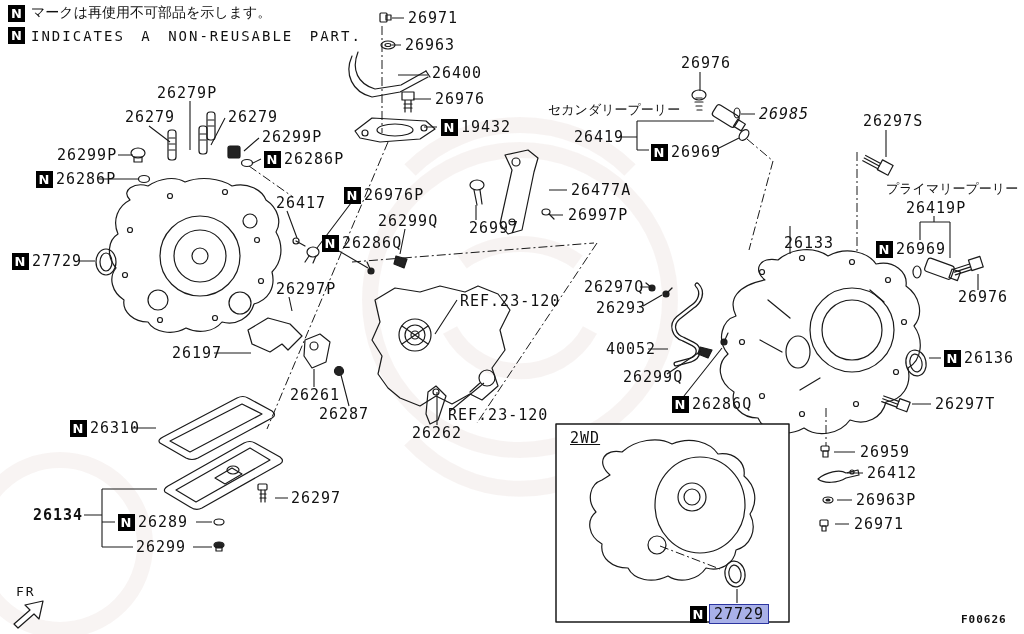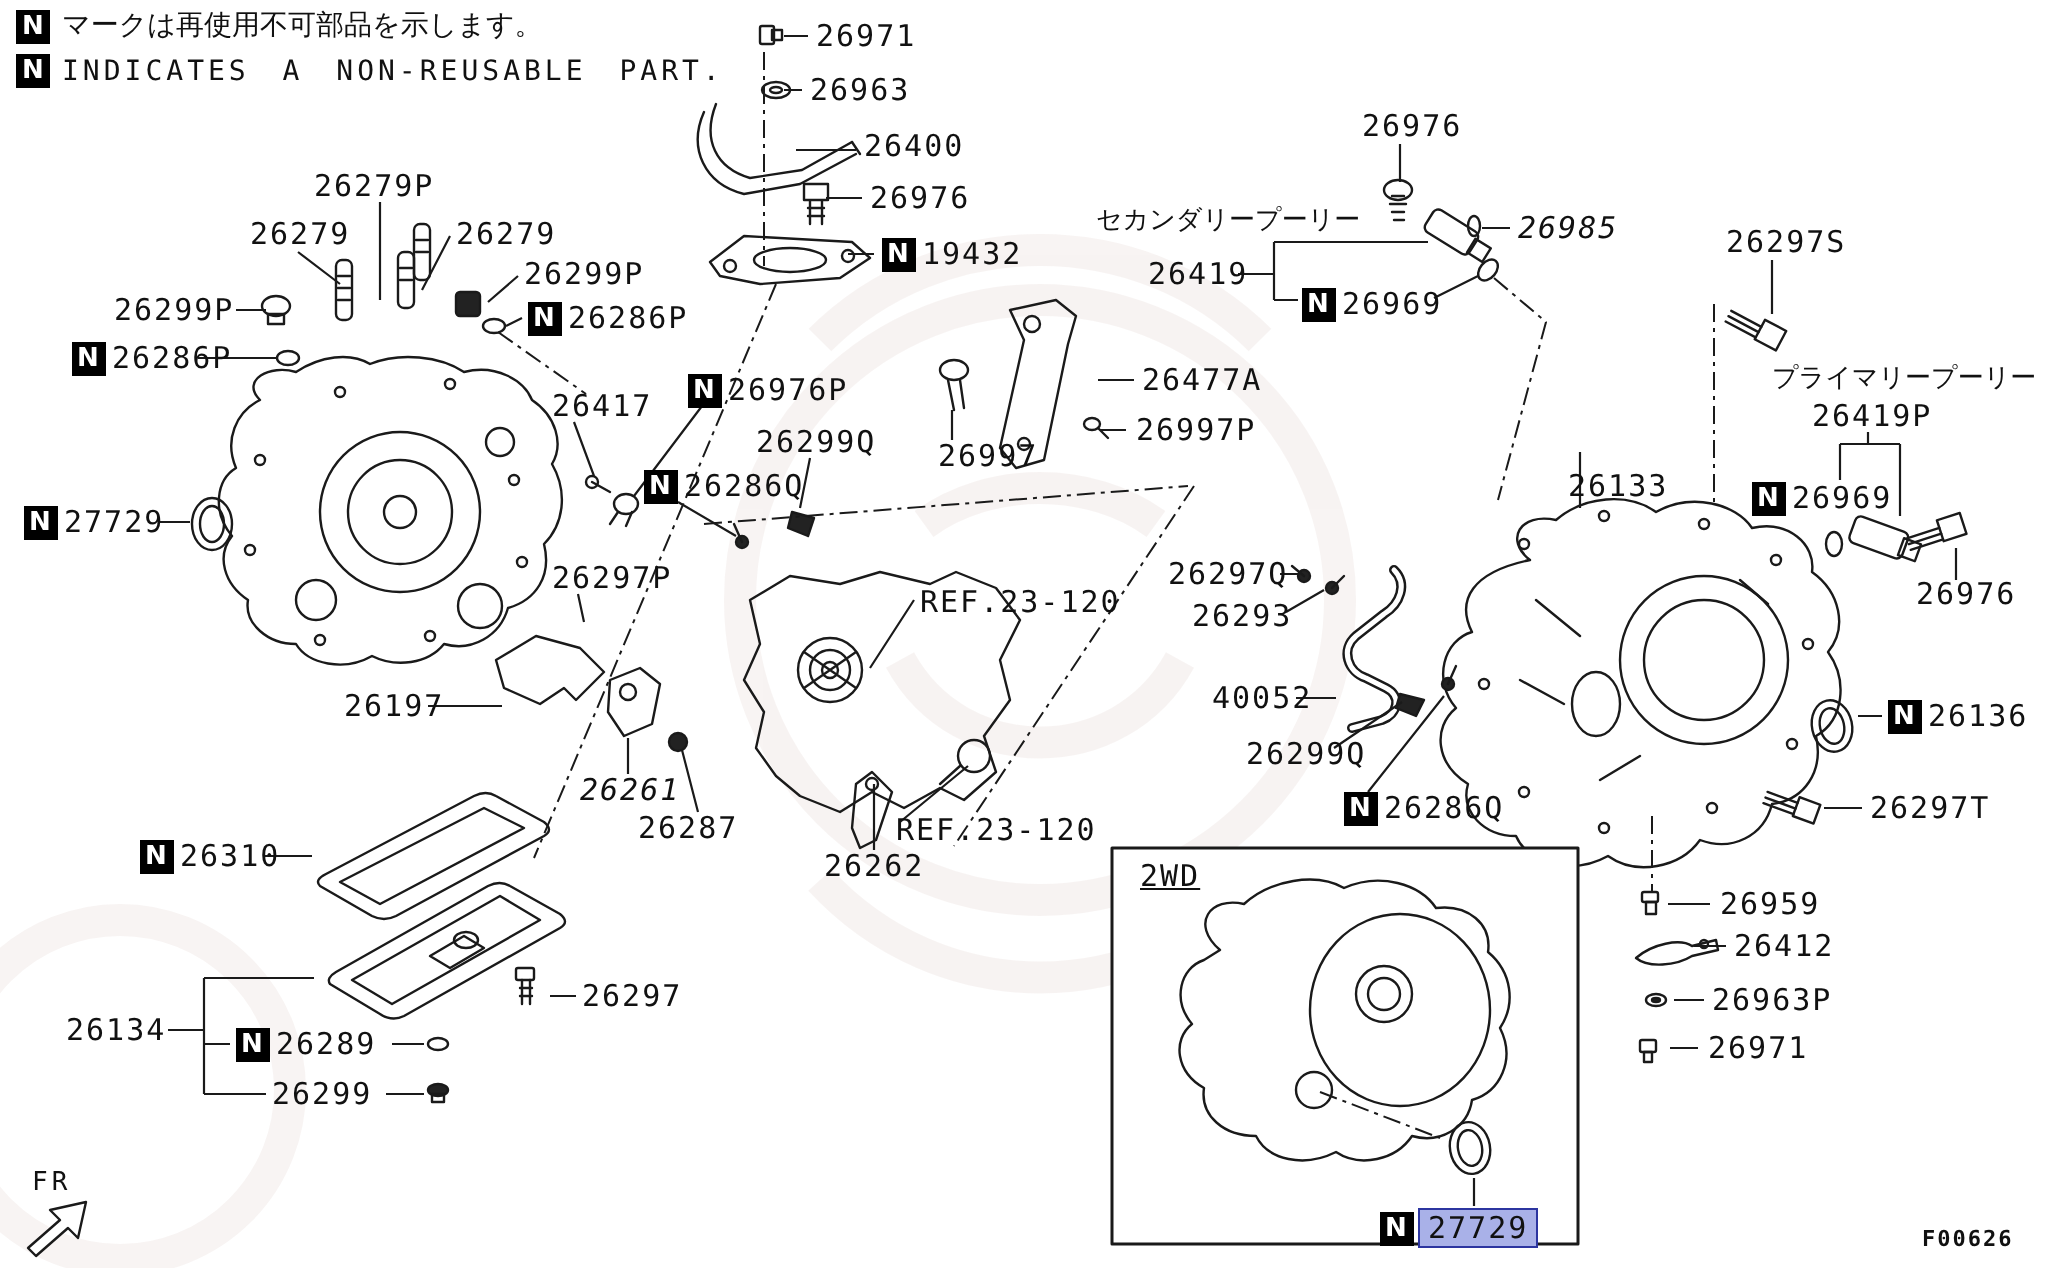--- a/index.html
+++ b/index.html
@@ -318,7 +318,7 @@
       <div class="plabel" style="left: 172px; top: 353px;">
         <span class="ptxt">26197</span>
       </div>
-      <div class="plabel" style="left: 290px; top: 395px; font-style: italic;">
+      <div class="plabel" style="left: 290px; top: 395px;">
         <span class="ptxt">26261</span>
       </div>
       <div class="plabel" style="left: 319px; top: 414px;">

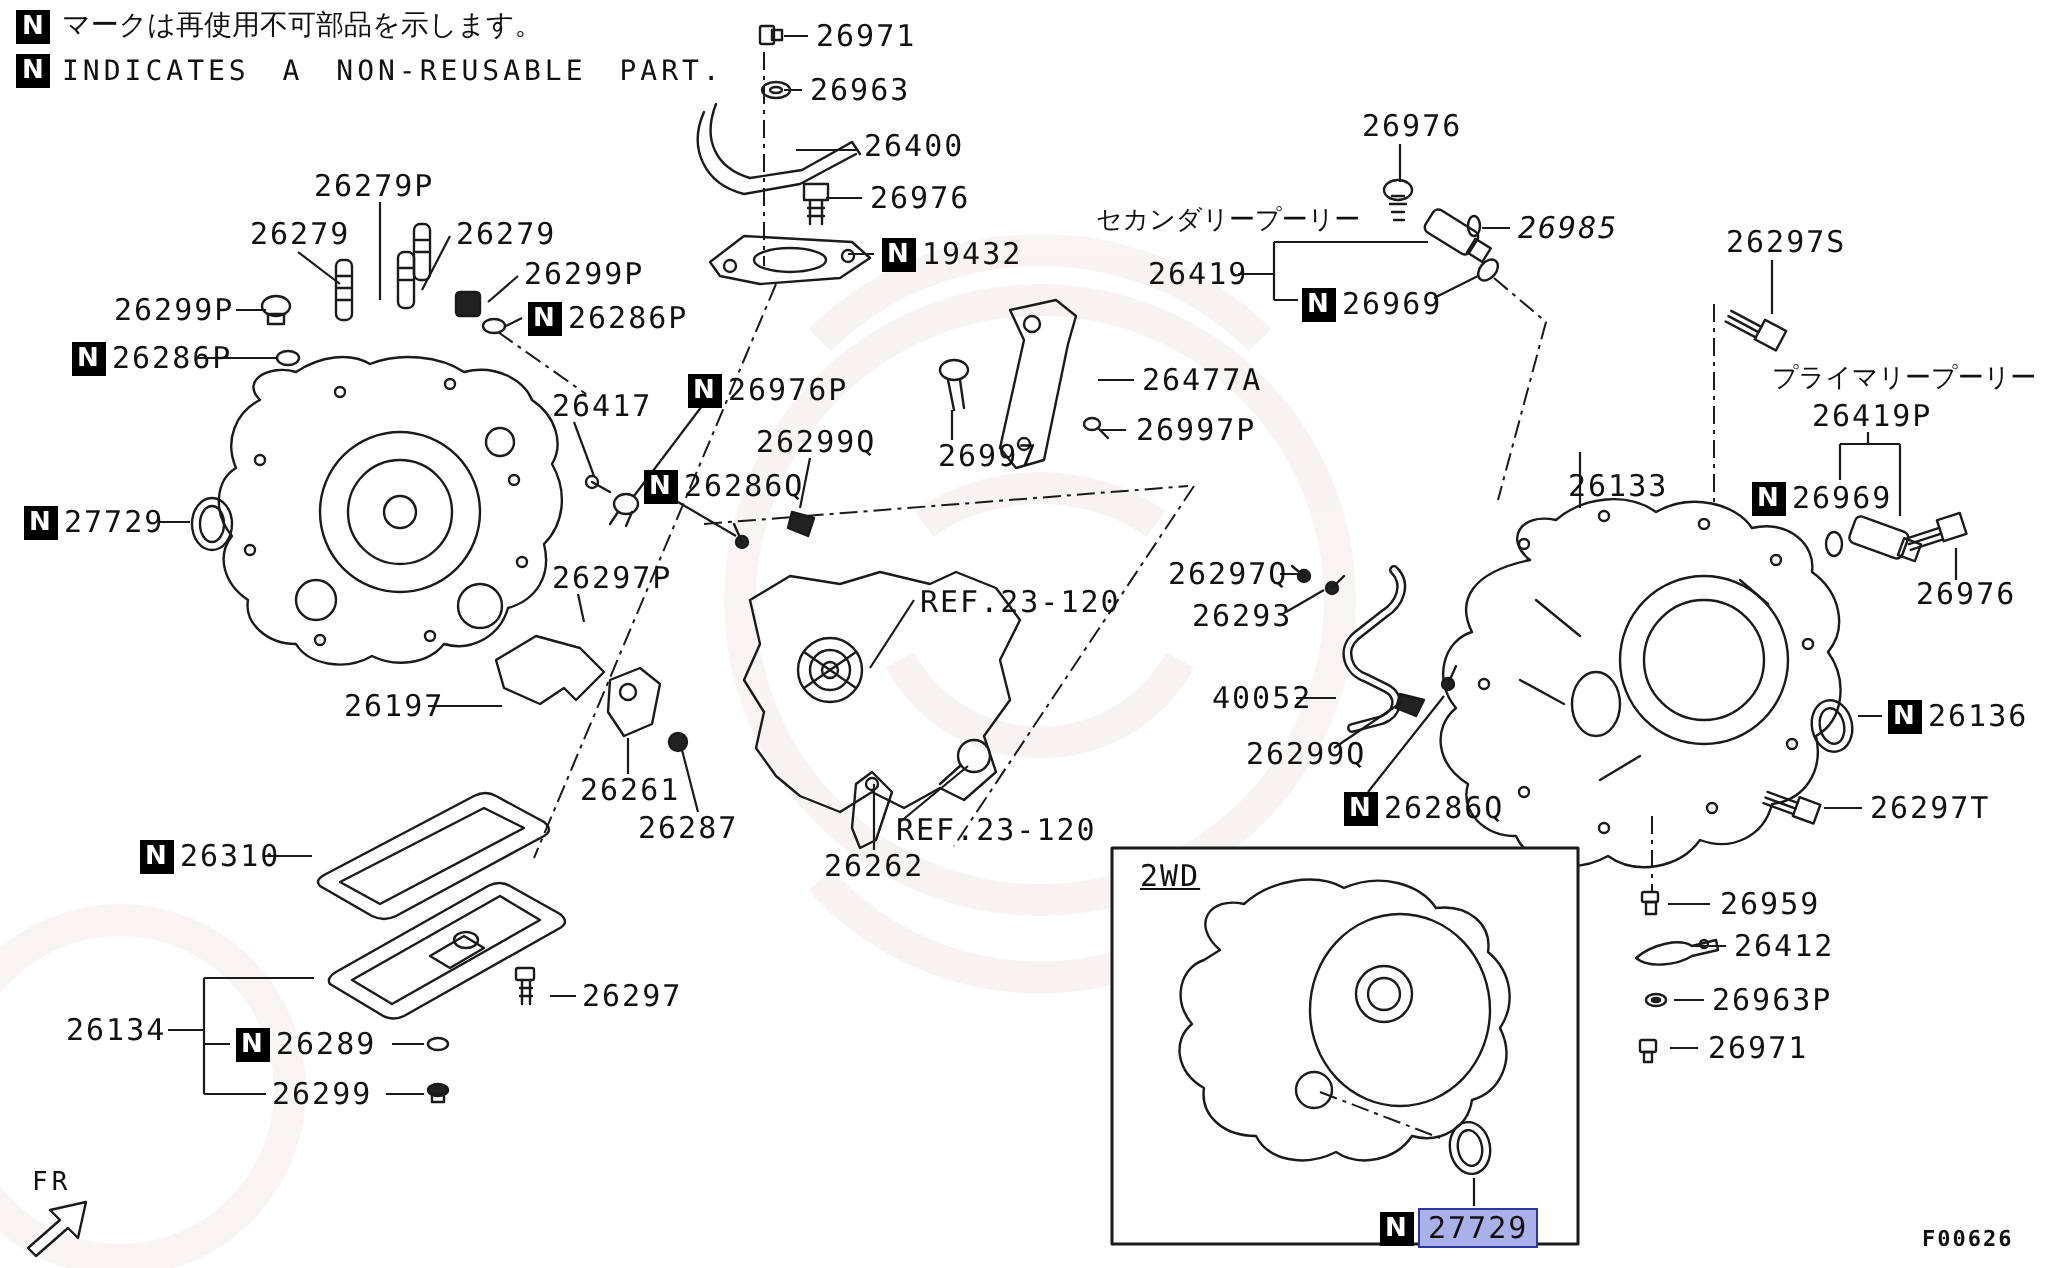--- a/index.html
+++ b/index.html
@@ -328,7 +328,7 @@
         <span class="nbox">N</span>
         <span class="ptxt">26310</span>
       </div>
-      <div class="plabel" style="left: 33px; top: 515px;">
+      <div class="plabel" style="left: 33px; top: 515px; font-weight: bold;">
         <span class="ptxt">26134</span>
       </div>
       <div class="plabel" style="left: 118px; top: 522px;">

